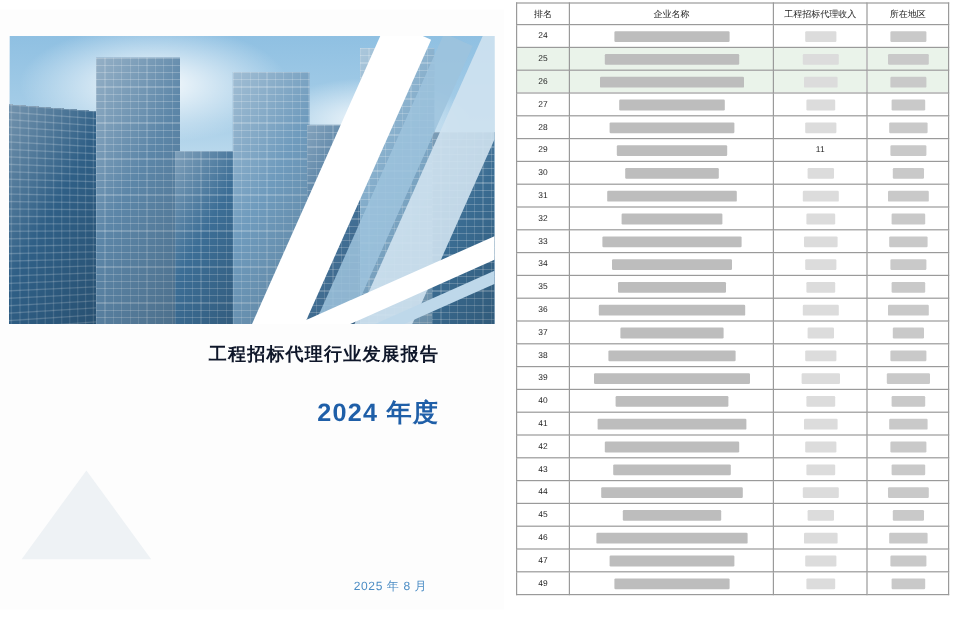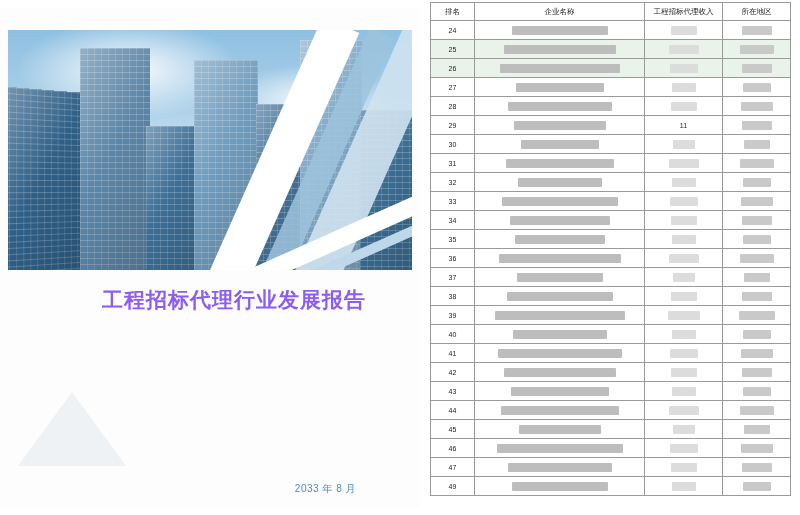--- a/index.html
+++ b/index.html
@@ -119,9 +119,9 @@
     position: absolute;
     right: 54px;
     top: 278px;
-    font-size: 21px;
+    font-size: 15px;
     font-weight: bold;
-    color: #8b5cf6;
+    color: #0f172a;
     letter-spacing: 1px;
     text-align: right;
     white-space: nowrap;

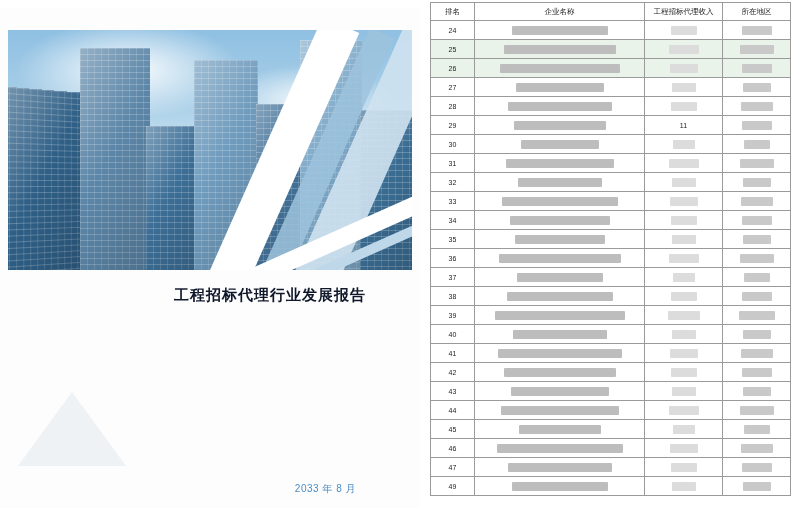--- a/index.html
+++ b/index.html
@@ -255,6 +255,7 @@
       </div>
 
       <div class="cover-title">工程招标代理行业发展报告</div>
+      <div class="cover-year">2024 年度</div>
       <div class="triangle-wm"></div>
       <div class="cover-date">2033 年 8 月</div>
     </div>

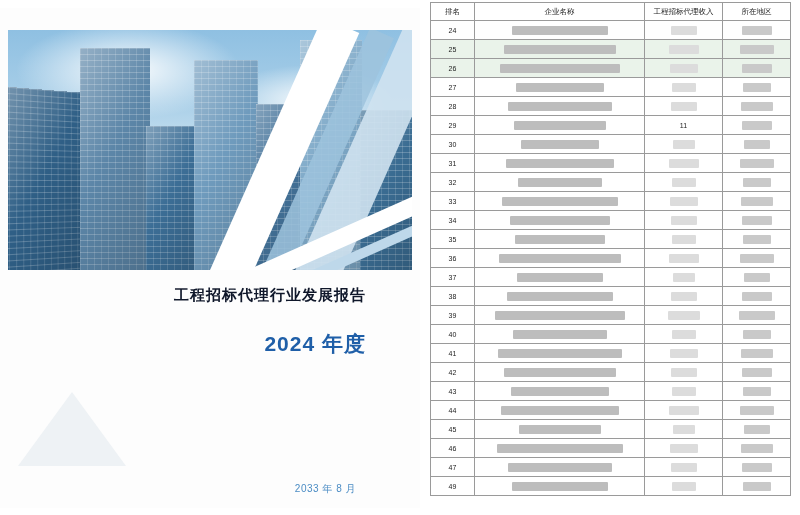--- a/index.html
+++ b/index.html
@@ -257,7 +257,7 @@
       <div class="cover-title">工程招标代理行业发展报告</div>
       <div class="cover-year">2024 年度</div>
       <div class="triangle-wm"></div>
-      <div class="cover-date">2033 年 8 月</div>
+      <div class="cover-date">2025 年 8 月</div>
     </div>
   </div>
 

